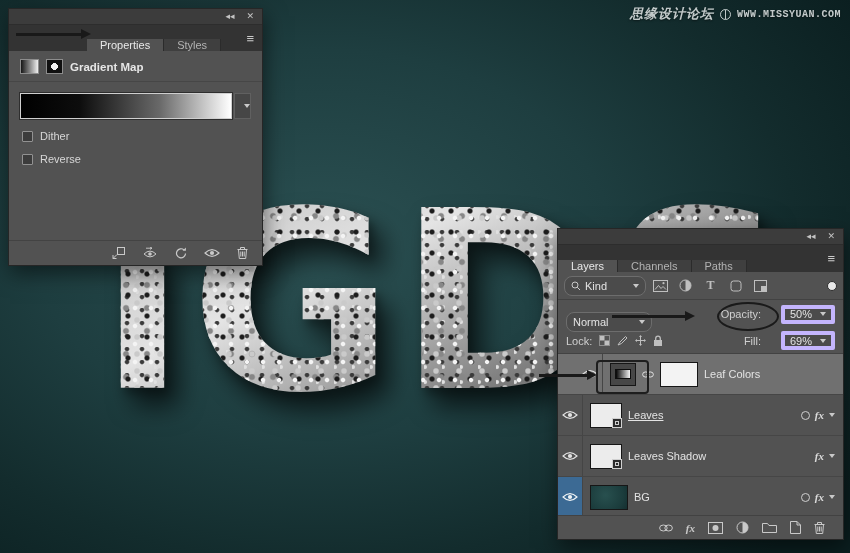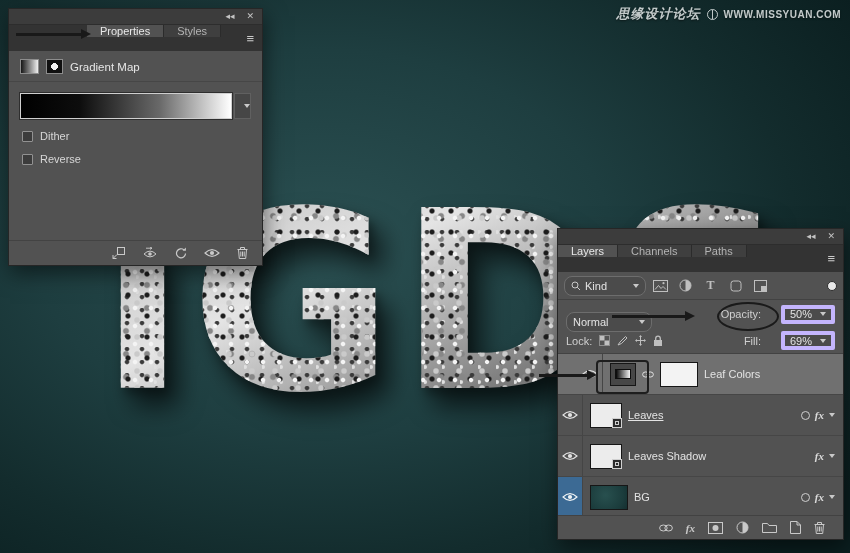--- a/index.html
+++ b/index.html
@@ -36,7 +36,7 @@
   .watermark{
     position:absolute; top:5px; right:9px; z-index:60;
     display:flex; align-items:center; gap:6px;
-    color:rgba(235,240,240,.82); text-shadow:0 1px 2px rgba(0,0,0,.5);
+    color:rgba(235,240,240,.82); text-shadow:0 1px 2px rgba(0,0,0,.5);font-family:Liberation Mono, monospace;
   }
   .wm-brand{ font-size:13px; font-weight:700; font-style:italic; letter-spacing:1px; }
   .wm-globe{ width:11px; height:11px; border:1.5px solid rgba(235,240,240,.8); border-radius:50%;

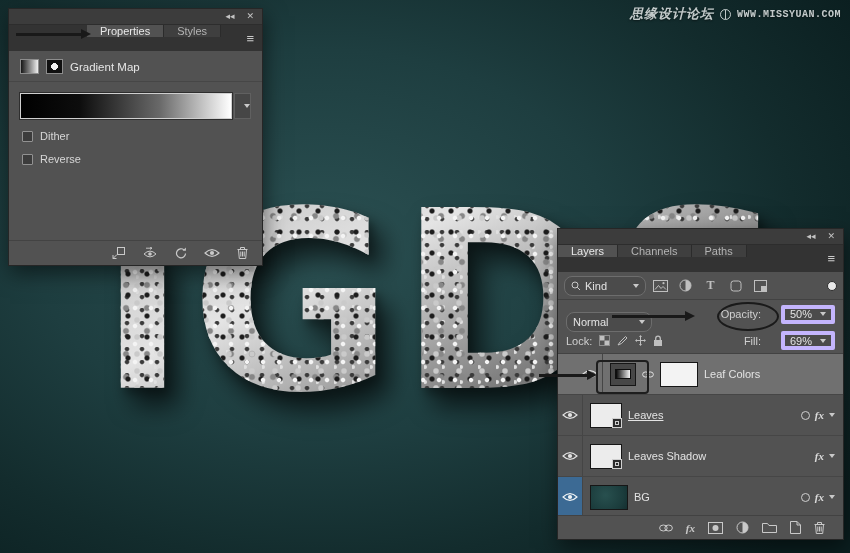--- a/index.html
+++ b/index.html
@@ -55,7 +55,7 @@
     display:flex; align-items:center; justify-content:flex-end; gap:12px; padding:0 8px;
   }
   .tb-glyph{ font-size:9px; color:#c3c3c3; line-height:1; cursor:default; }
-  .tabbar{ display:flex; align-items:flex-start; background:#333333; position:relative; }
+  .tabbar{ display:flex; align-items:flex-end; background:#333333; position:relative; }
   .tab{
     padding:0 13px; display:flex; align-items:center; font-size:11px; color:#b3b3b3;
     background:#3f3f3f; border-right:1px solid #2b2b2b; cursor:default;

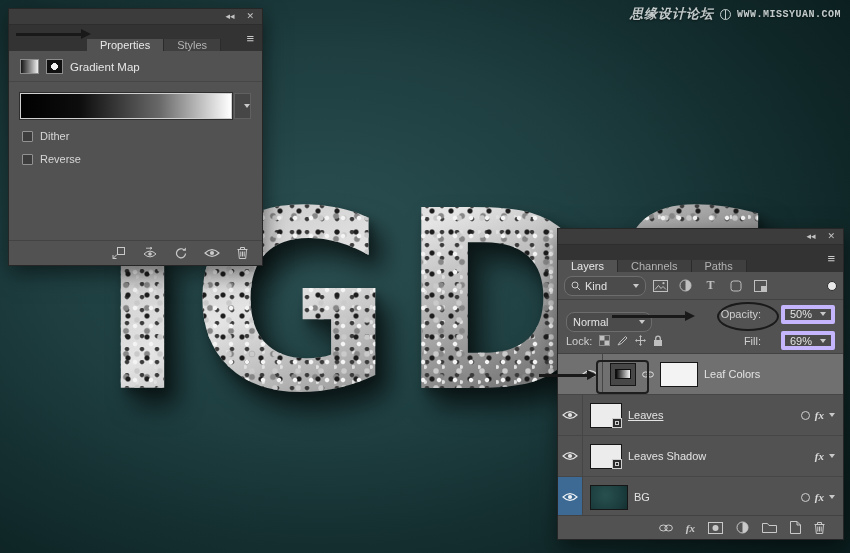--- a/index.html
+++ b/index.html
@@ -78,7 +78,7 @@
   .grad-chip{ width:19px; height:15px; background:linear-gradient(90deg,#161616,#efefef); }
   .mask-chip{ width:17px; height:15px; background:#101010;
     background-image:radial-gradient(circle at 50% 50%, #f2f2f2 0 34%, transparent 36%); }
-  .adj-title{ font-size:11.5px; font-weight:400; color:#e6e6e6; }
+  .adj-title{ font-size:11.5px; font-weight:700; color:#e6e6e6; }
   .grad-row{ display:flex; margin:11px 11px 0 11px; height:26px; }
   .grad-bar{
     flex:1; border:1px solid #cfcfcf; outline:1px solid #2e2e2e;

